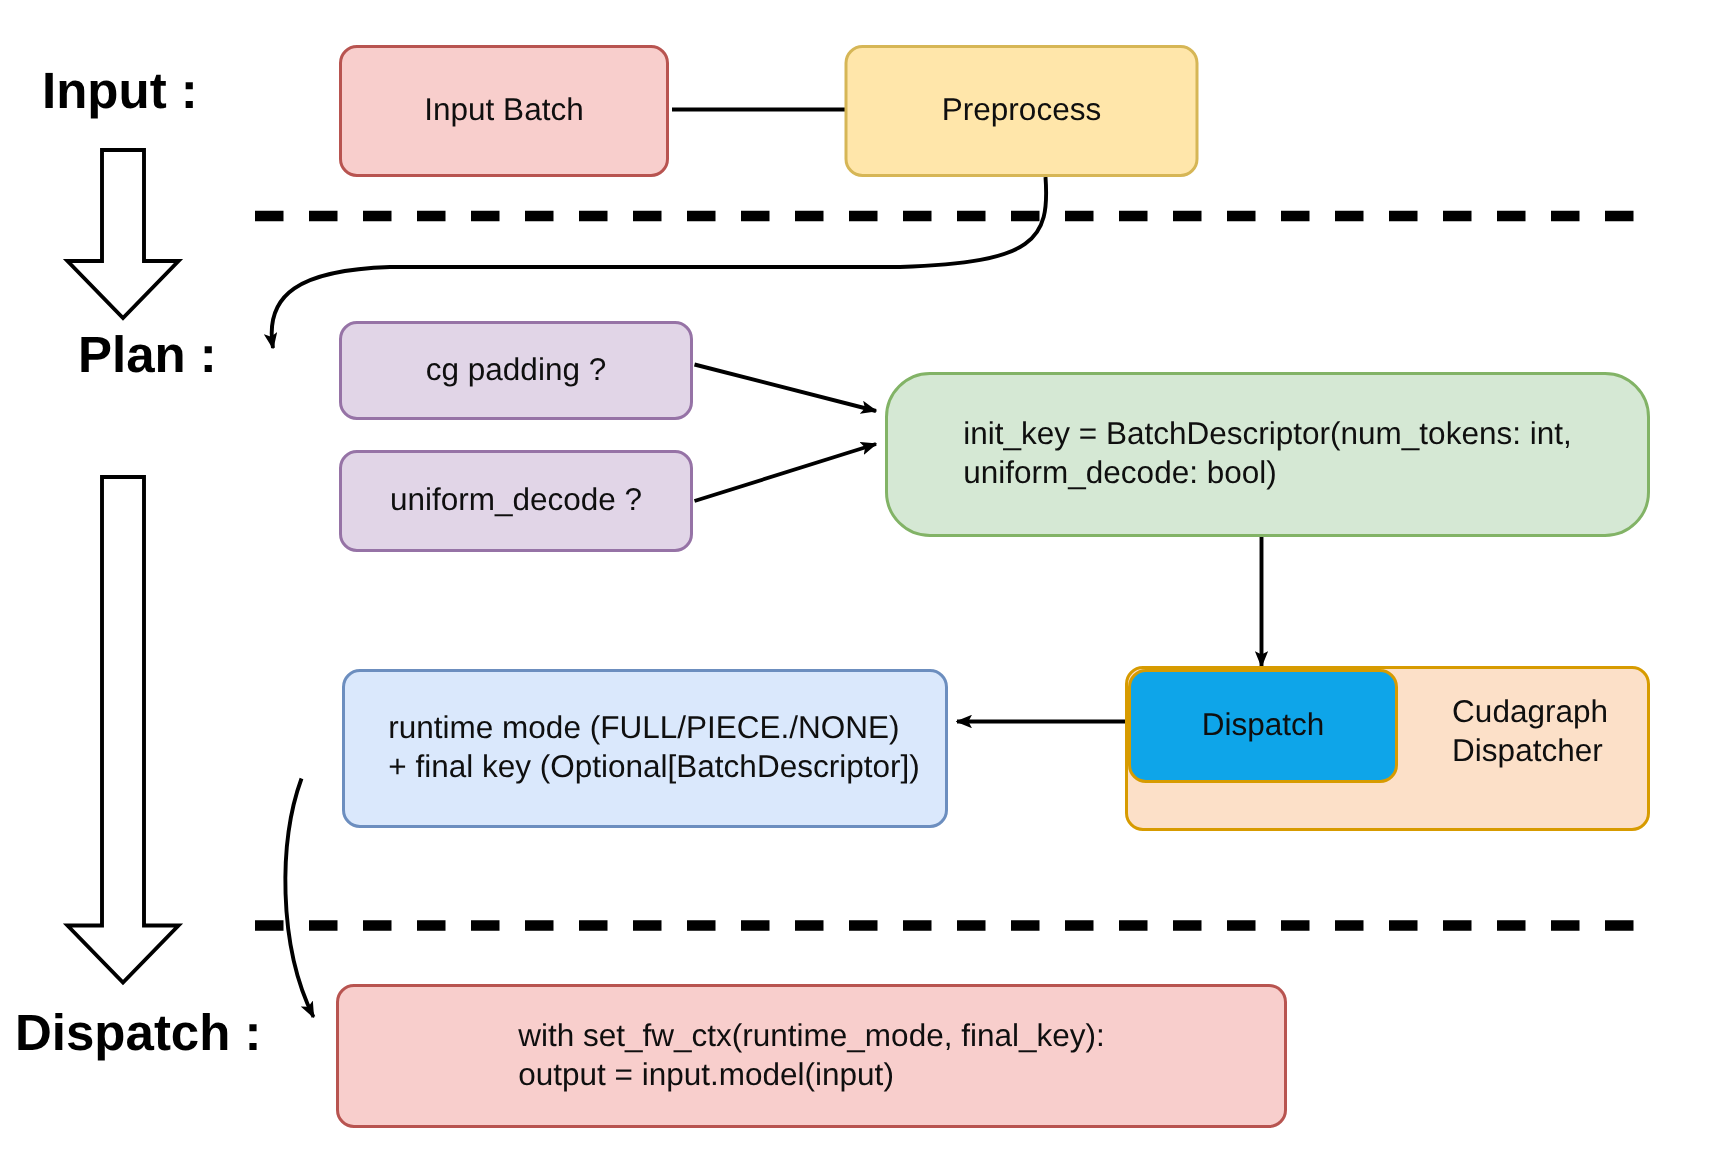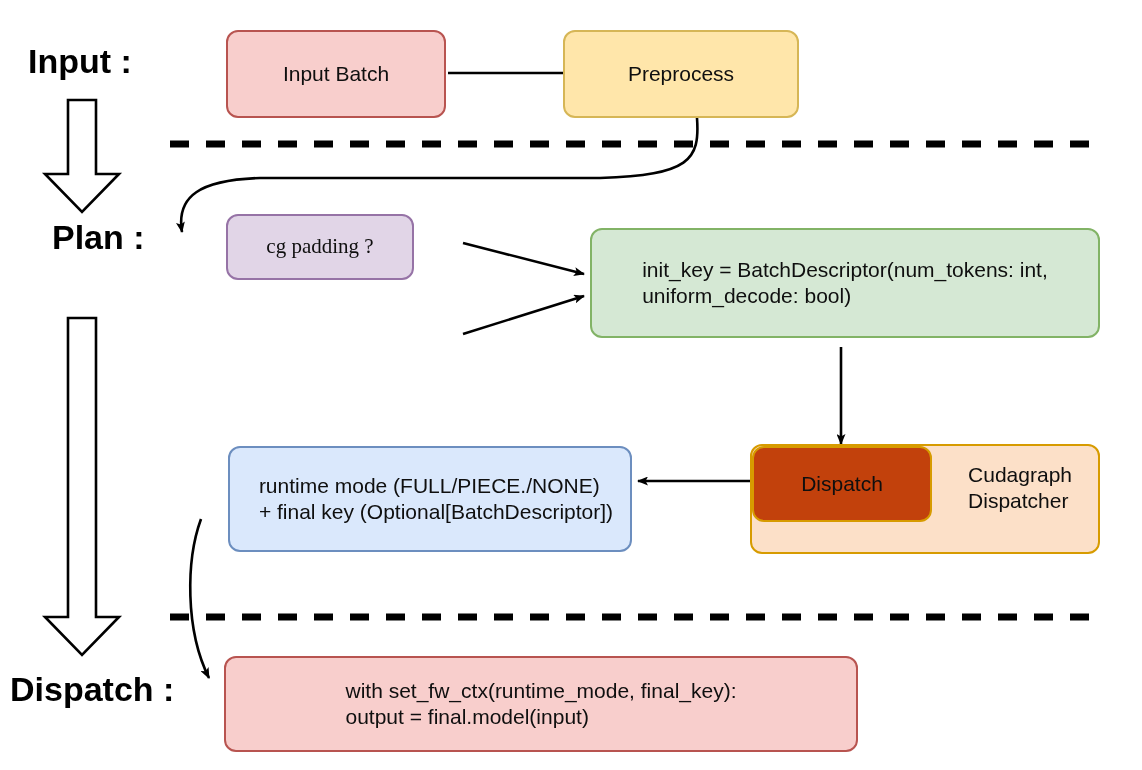--- a/index.html
+++ b/index.html
@@ -136,7 +136,7 @@
 
   <div class="node node-n-preprocess" style="left:563px; top:30px; width:236px; height:88px;">Preprocess</div>
 
-  <div class="node node-n-purple" style="left:226px; top:214px; width:188px; height:66px;font-family:Liberation Serif, serif;">cg padding ?</div>
+  <div class="node node-n-purple" style="left:226px; top:214px; width:236px; height:66px;">cg padding ?</div>
 
 
   <div class="node node-n-green" style="left:590px; top:228px; width:510px; height:110px;">init_key = BatchDescriptor(num_tokens: int,

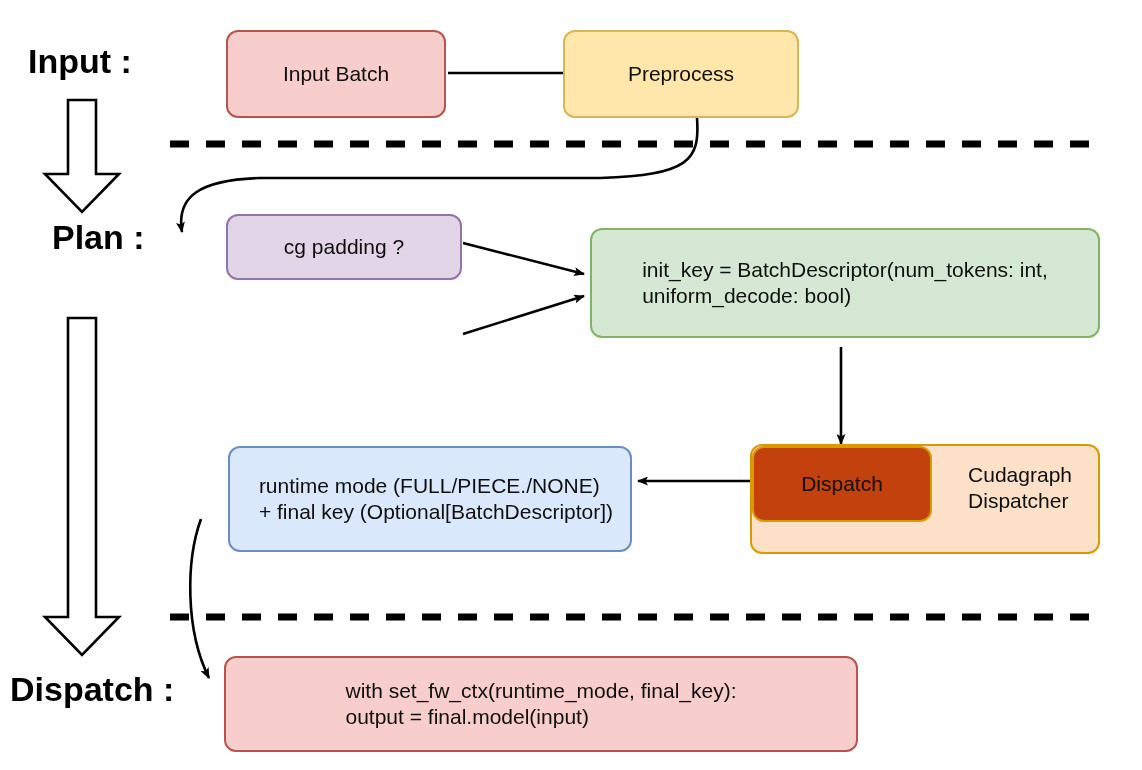--- a/index.html
+++ b/index.html
@@ -139,7 +139,7 @@
   <div class="node node-n-purple" style="left:226px; top:214px; width:236px; height:66px;">cg padding ?</div>
 
 
-  <div class="node node-n-green" style="left:590px; top:228px; width:510px; height:110px;">init_key = BatchDescriptor(num_tokens: int,
+  <div class="node node-n-green" style="left:590px; top:248px; width:510px; height:110px;border-radius:30px;">init_key = BatchDescriptor(num_tokens: int,
 uniform_decode: bool)</div>
 
   <div class="node node-n-orange-outer" style="left:750px; top:444px; width:350px; height:110px;">Cudagraph

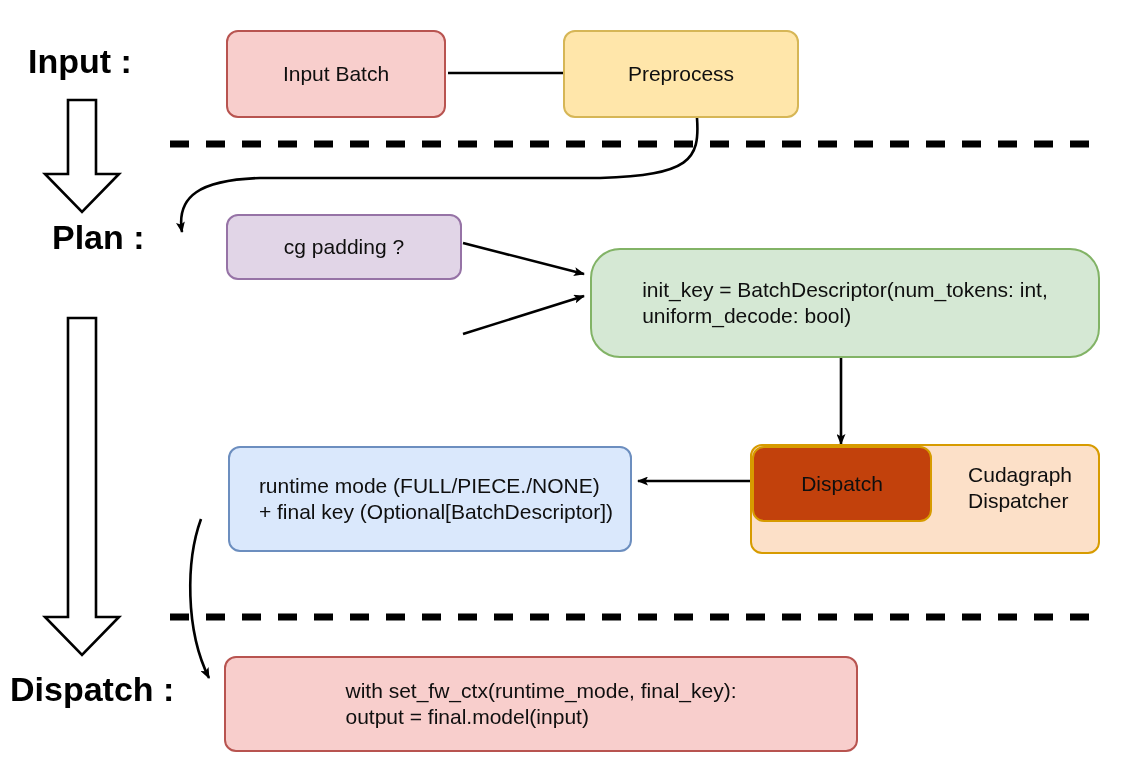--- a/index.html
+++ b/index.html
@@ -138,6 +138,7 @@
 
   <div class="node node-n-purple" style="left:226px; top:214px; width:236px; height:66px;">cg padding ?</div>
 
+  <div class="node node-n-purple" style="left:226px; top:300px; width:236px; height:68px;">uniform_decode ?</div>
 
   <div class="node node-n-green" style="left:590px; top:248px; width:510px; height:110px;border-radius:30px;">init_key = BatchDescriptor(num_tokens: int,
 uniform_decode: bool)</div>

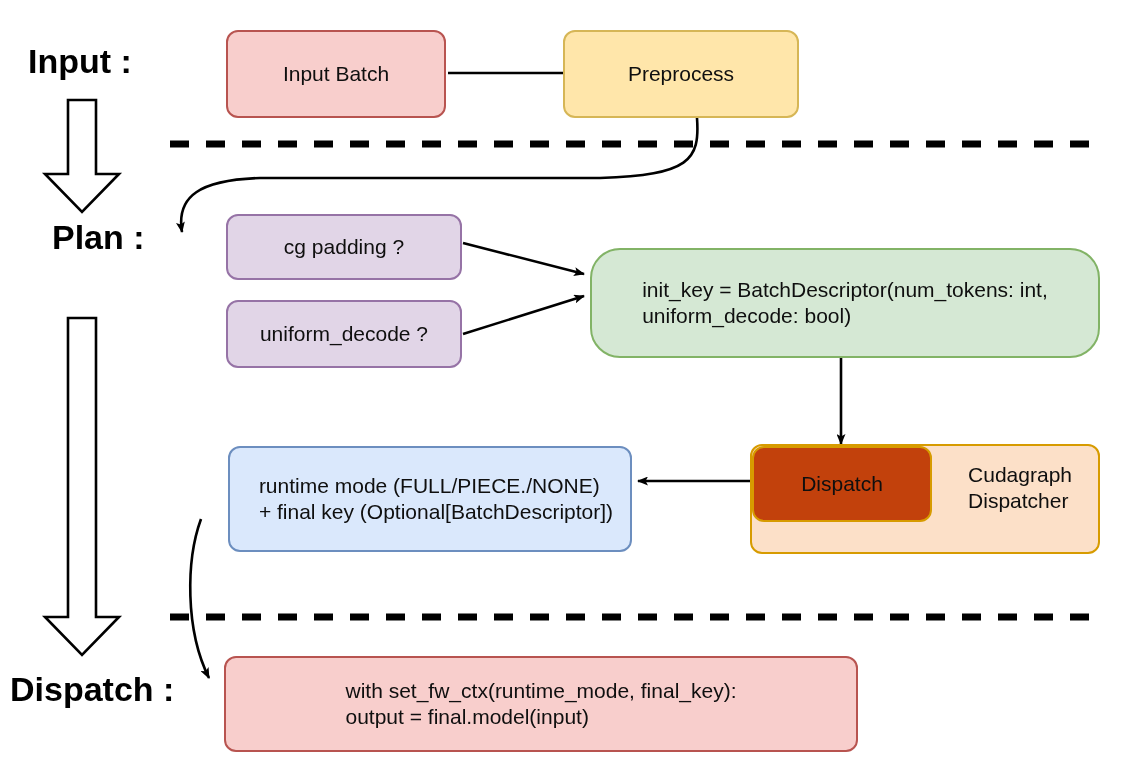--- a/index.html
+++ b/index.html
@@ -82,7 +82,7 @@
     padding-right: 26px;
   }
   .node-n-orange-inner {
-    background: #c2410c;
+    background: #0ea5e9;
     border-color: #d79b00;
   }
   .node-n-code {

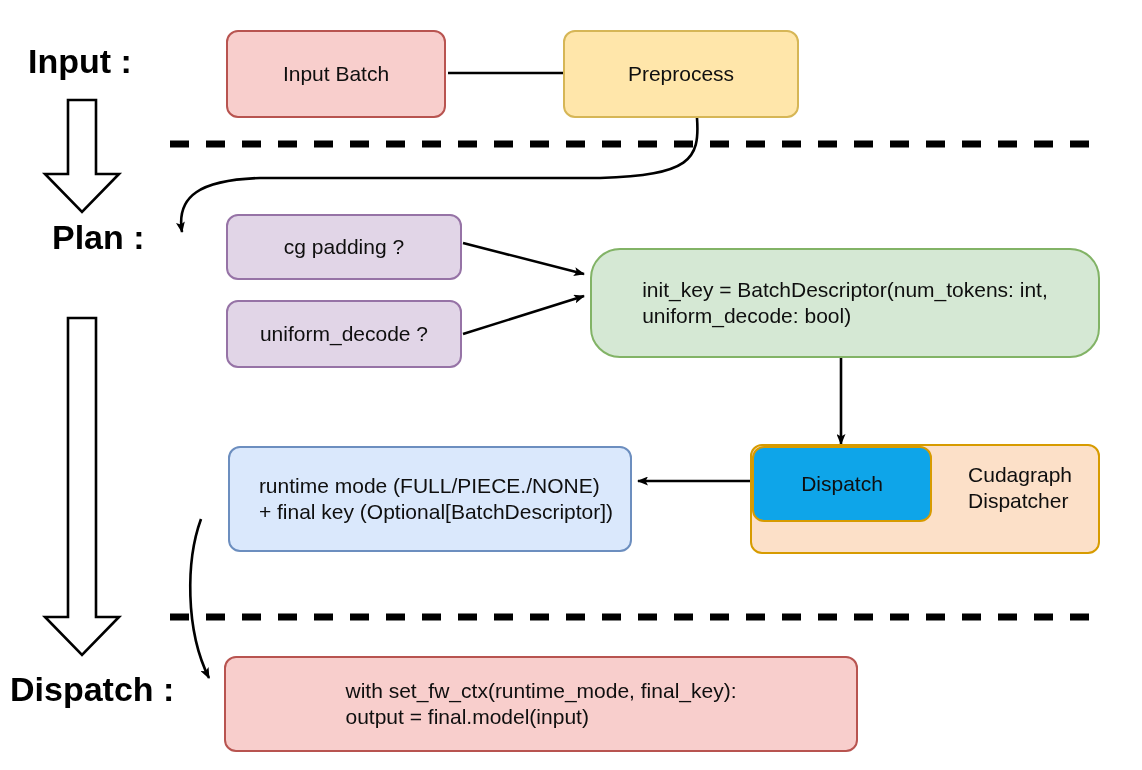--- a/index.html
+++ b/index.html
@@ -152,7 +152,7 @@
 + final key (Optional[BatchDescriptor])</div>
 
   <div class="node node-n-code node-n-code-box" style="left:224px; top:656px; width:634px; height:96px;">with set_fw_ctx(runtime_mode, final_key):
-    output = final.model(input)</div>
+    output = input.model(input)</div>
 
 </div>
 

